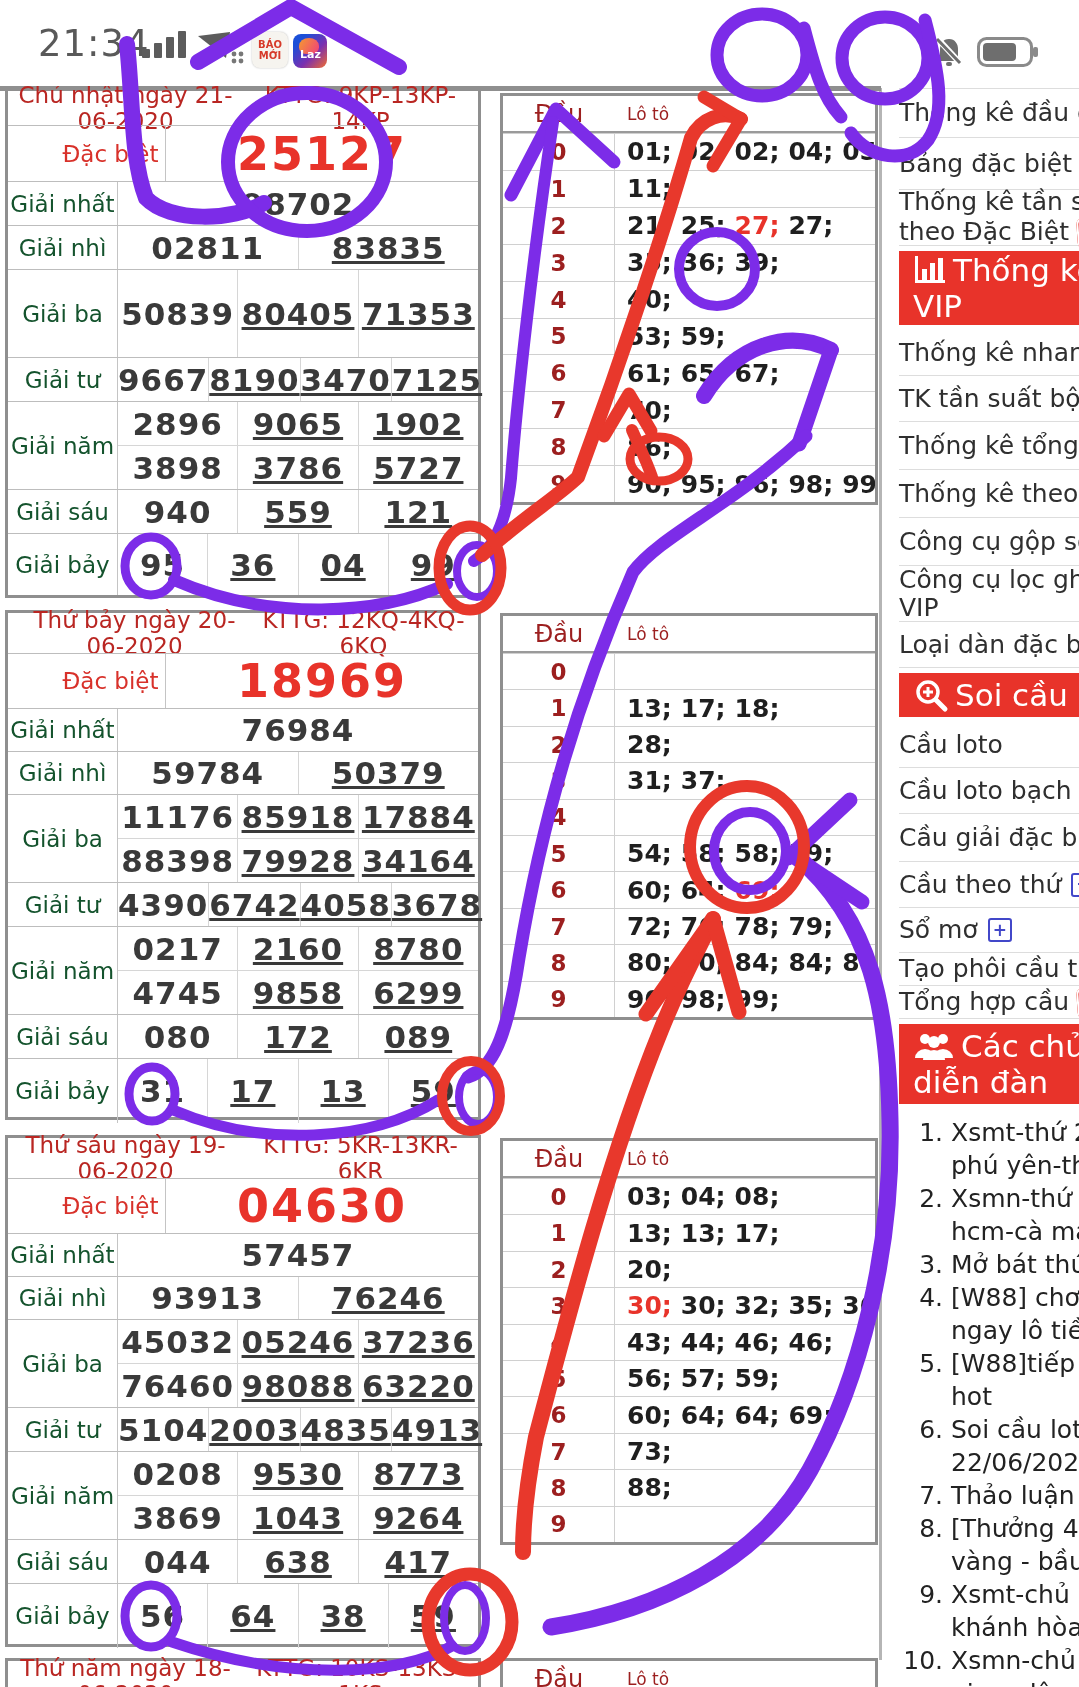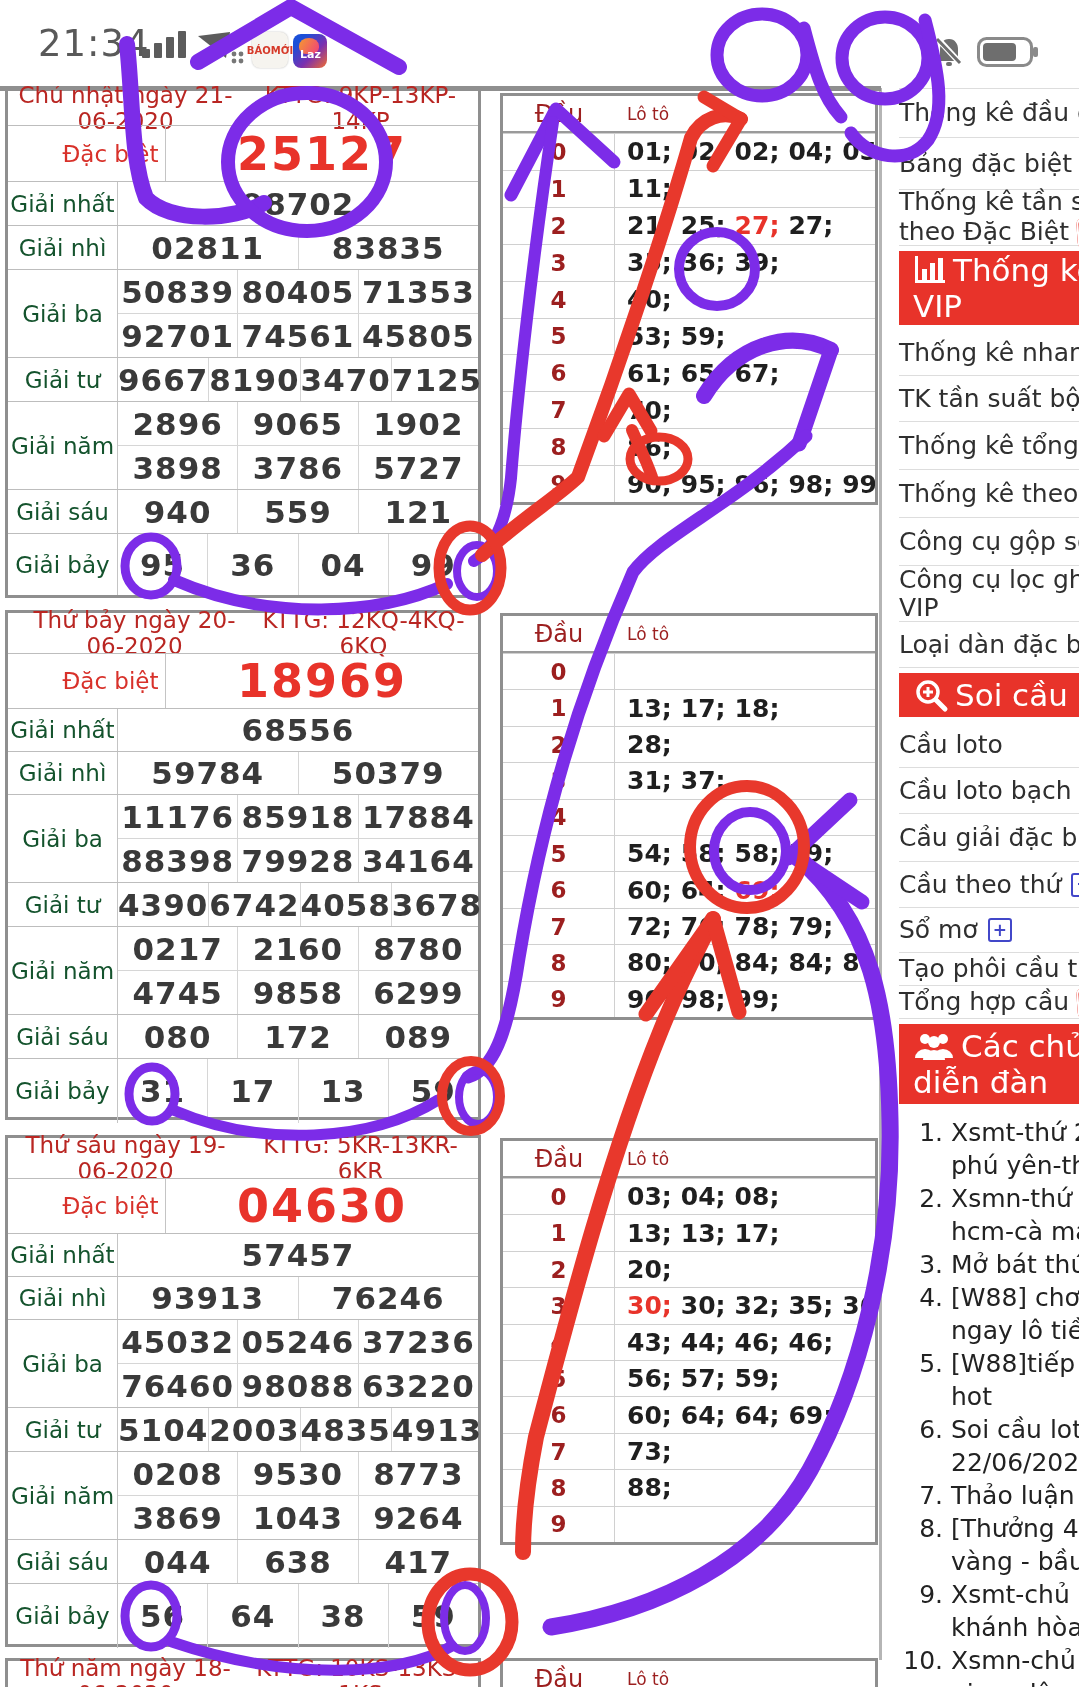--- a/index.html
+++ b/index.html
@@ -13,7 +13,7 @@
   .sb-signal{position:absolute;left:142px;top:30px;}
   .sb-wifi{position:absolute;left:196px;top:30px;}
   .sb-app1{position:absolute;left:252px;top:32px;width:36px;height:36px;border-radius:8px;
-    background:#f6f4ef;box-shadow:0 0 2px #bbb;display:flex;flex-direction:row;align-items:center;justify-content:center;}
+    background:#f6f4ef;box-shadow:0 0 2px #bbb;display:flex;flex-direction:column;align-items:center;justify-content:center;}
   .sb-app1 span{font-size:10px;font-weight:bold;color:#d63a2a;line-height:11px;}
   .sb-app2{position:absolute;left:293px;top:34px;width:34px;height:34px;border-radius:8px;
     background:linear-gradient(135deg,#1b4fd8 20%,#7a2fb0 60%,#f36d2f 100%);overflow:hidden;}

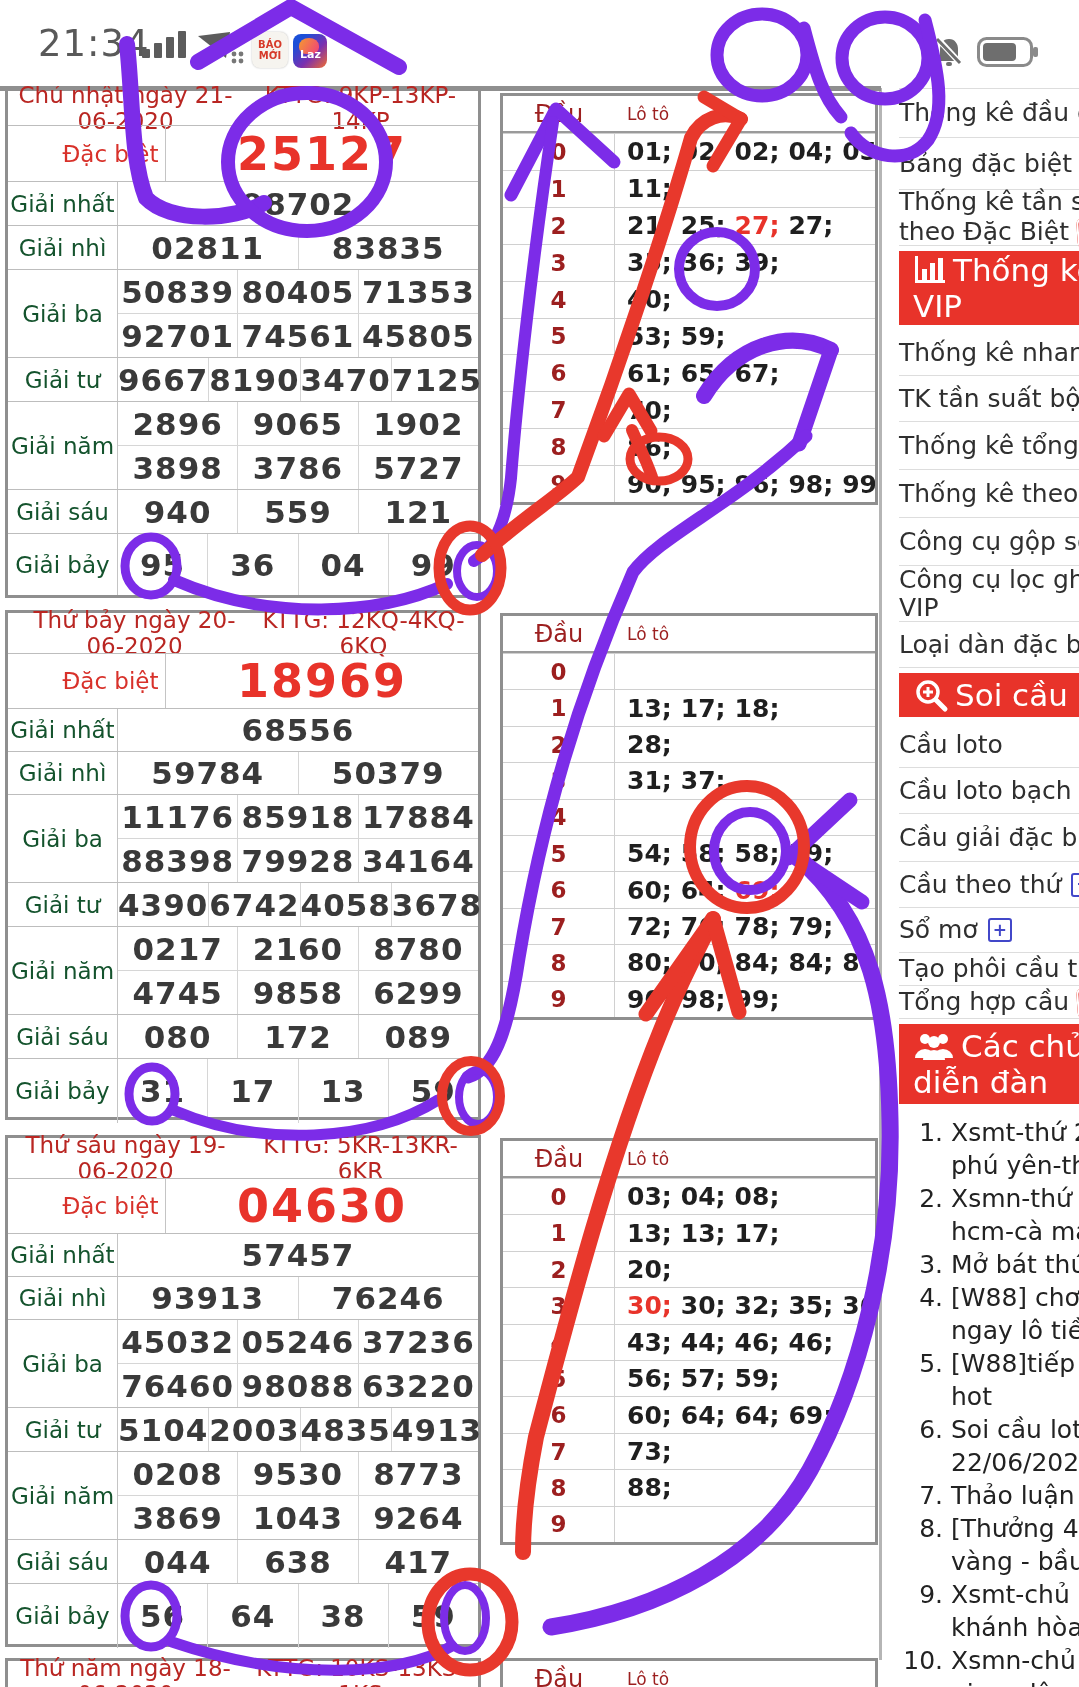--- a/index.html
+++ b/index.html
@@ -38,7 +38,7 @@
   .rt-sub + .rt-sub{border-top:1px solid #d6d6d6;}
   .rt-cell{flex:1;display:flex;align-items:center;justify-content:center;
     font-size:31px;font-weight:bold;color:#3a3a3a;letter-spacing:1px;}
-  .rt-cell + .rt-cell{border-left:1px solid #d6d6d6;}
+  .rt-cell + .rt-cell{border-left:1px solid #d6d6d6;text-decoration:underline;}
   .rt-cell.db{font-size:46px;color:#e8332a;letter-spacing:2px;}
   
   .ltable{position:absolute;left:500px;width:378px;background:#fff;border:3px solid #8f8f8f;

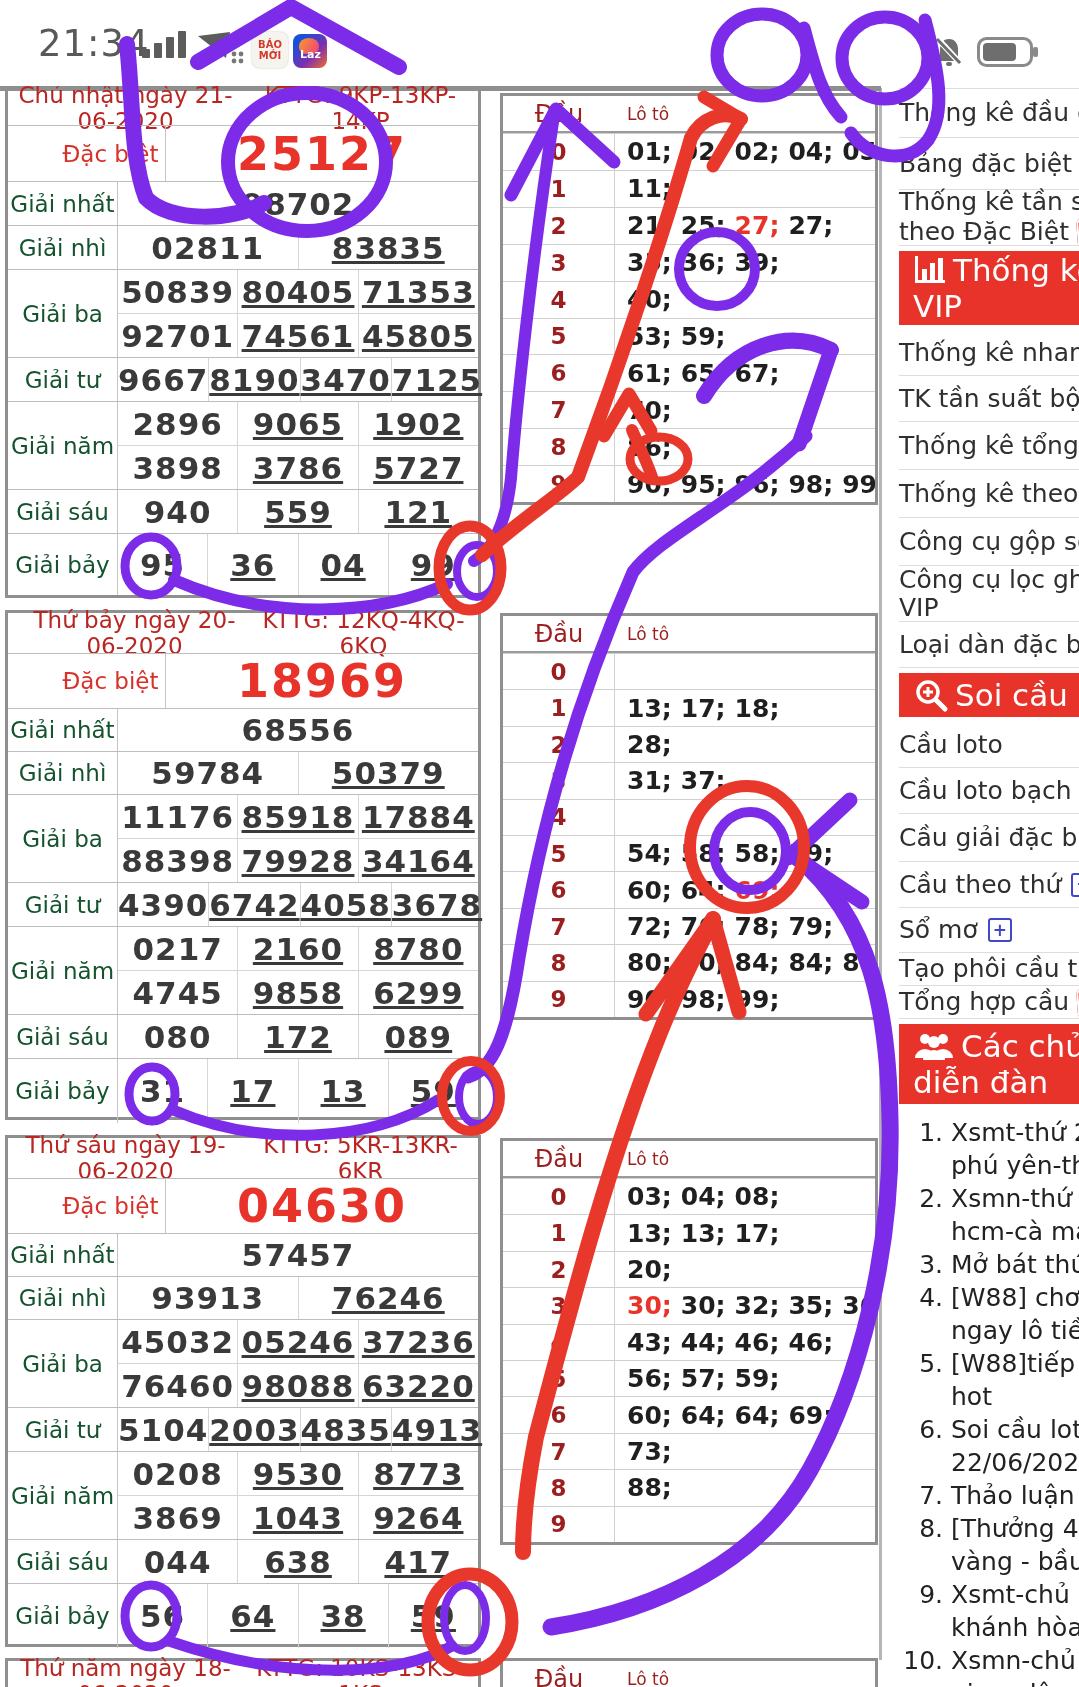--- a/index.html
+++ b/index.html
@@ -156,11 +156,6 @@
           <div class="rt-cell">80405</div>
           <div class="rt-cell">71353</div>
         </div>
-        <div class="rt-sub">
-          <div class="rt-cell">92701</div>
-          <div class="rt-cell">74561</div>
-          <div class="rt-cell">45805</div>
-        </div>
       </div>
     </div>
     <div class="rt-row" style="flex: 0 0 44px; height: 44px;">

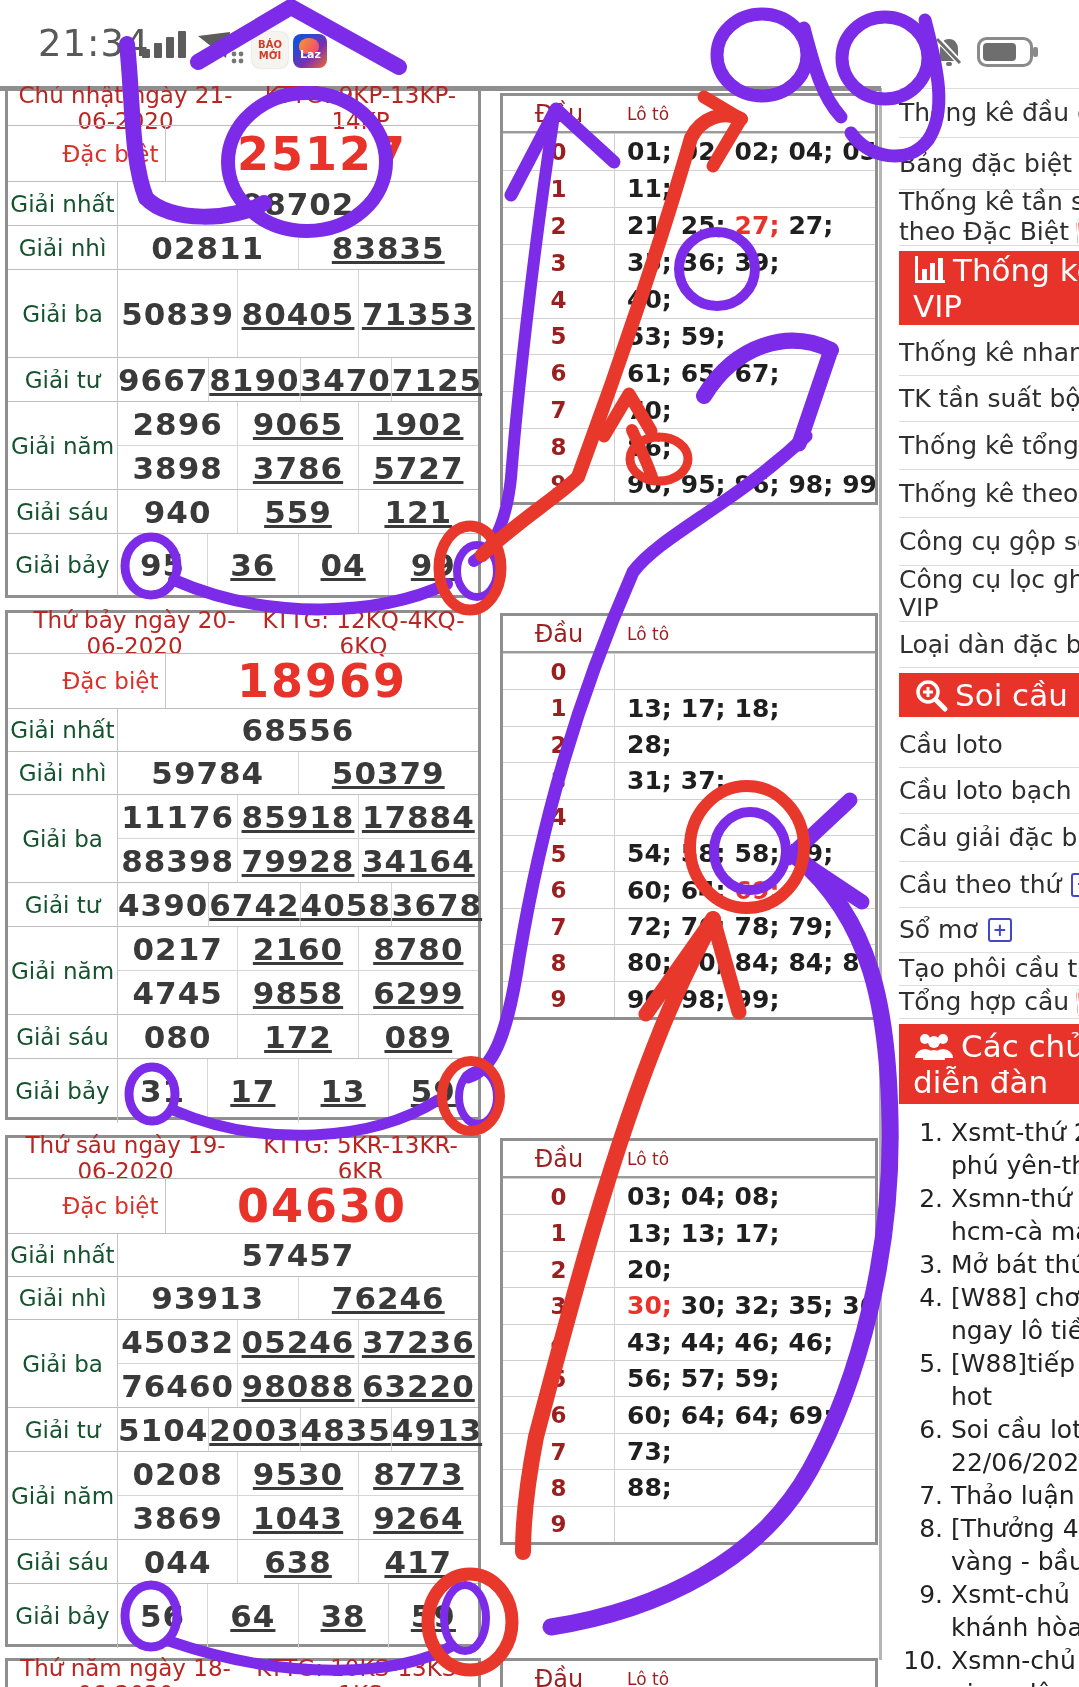--- a/index.html
+++ b/index.html
@@ -223,7 +223,7 @@
       <div class="rt-label">Giải nhất</div>
       <div class="rt-vals">
         <div class="rt-sub">
-          <div class="rt-cell">68556</div>
+          <div class="rt-cell">76984</div>
         </div>
       </div>
     </div>

